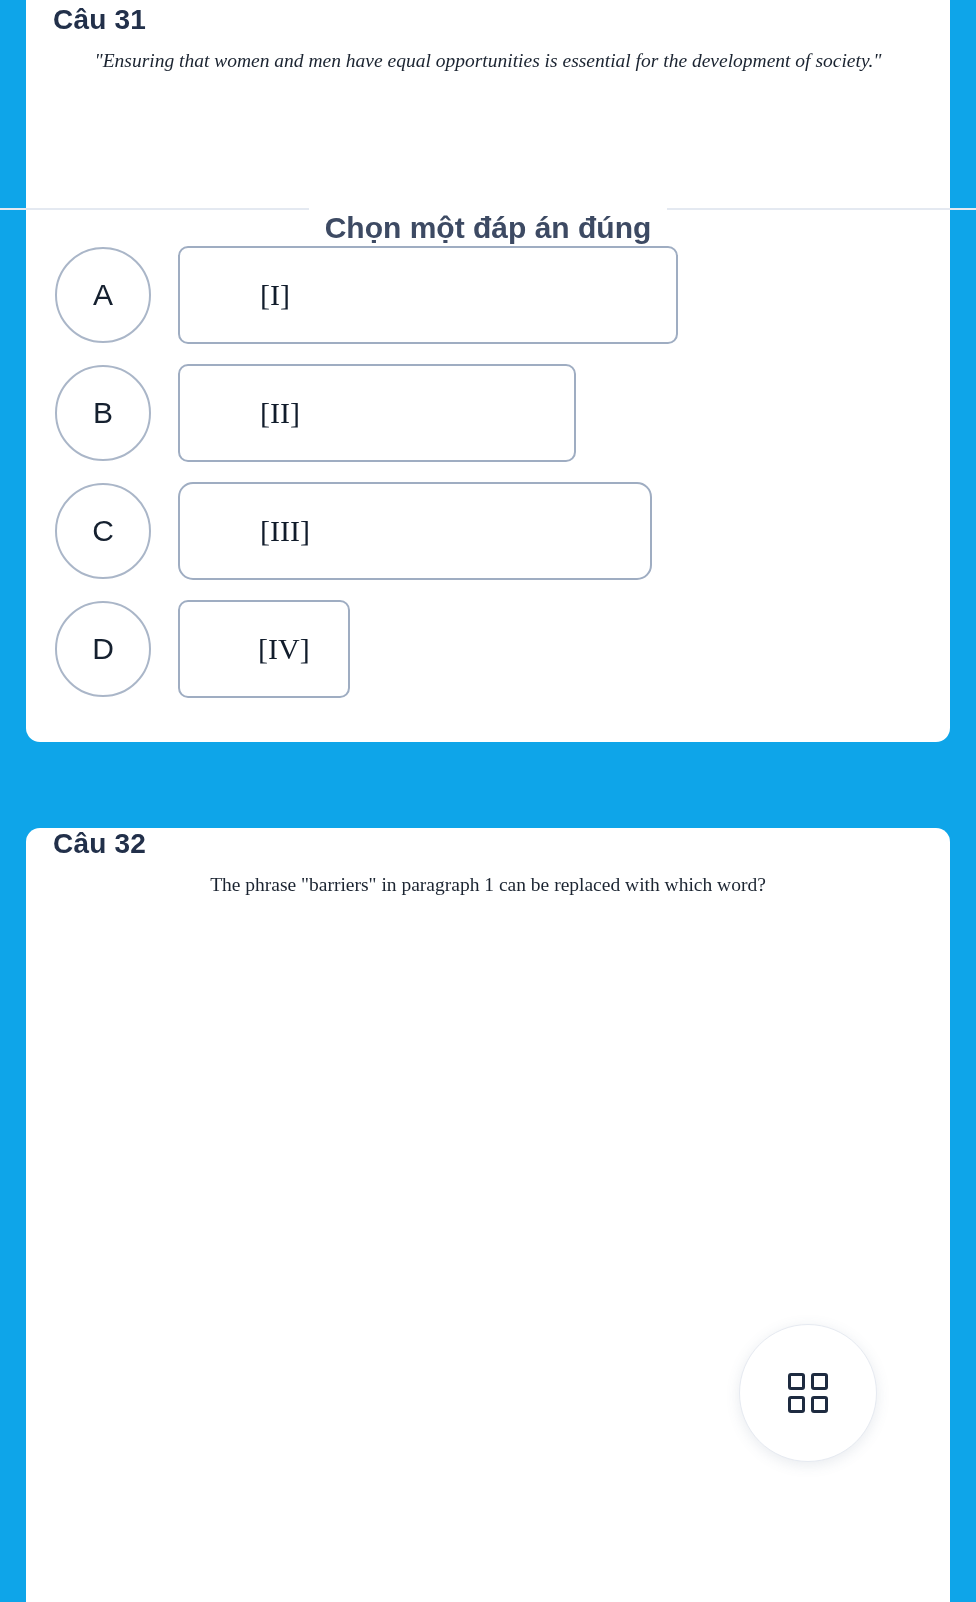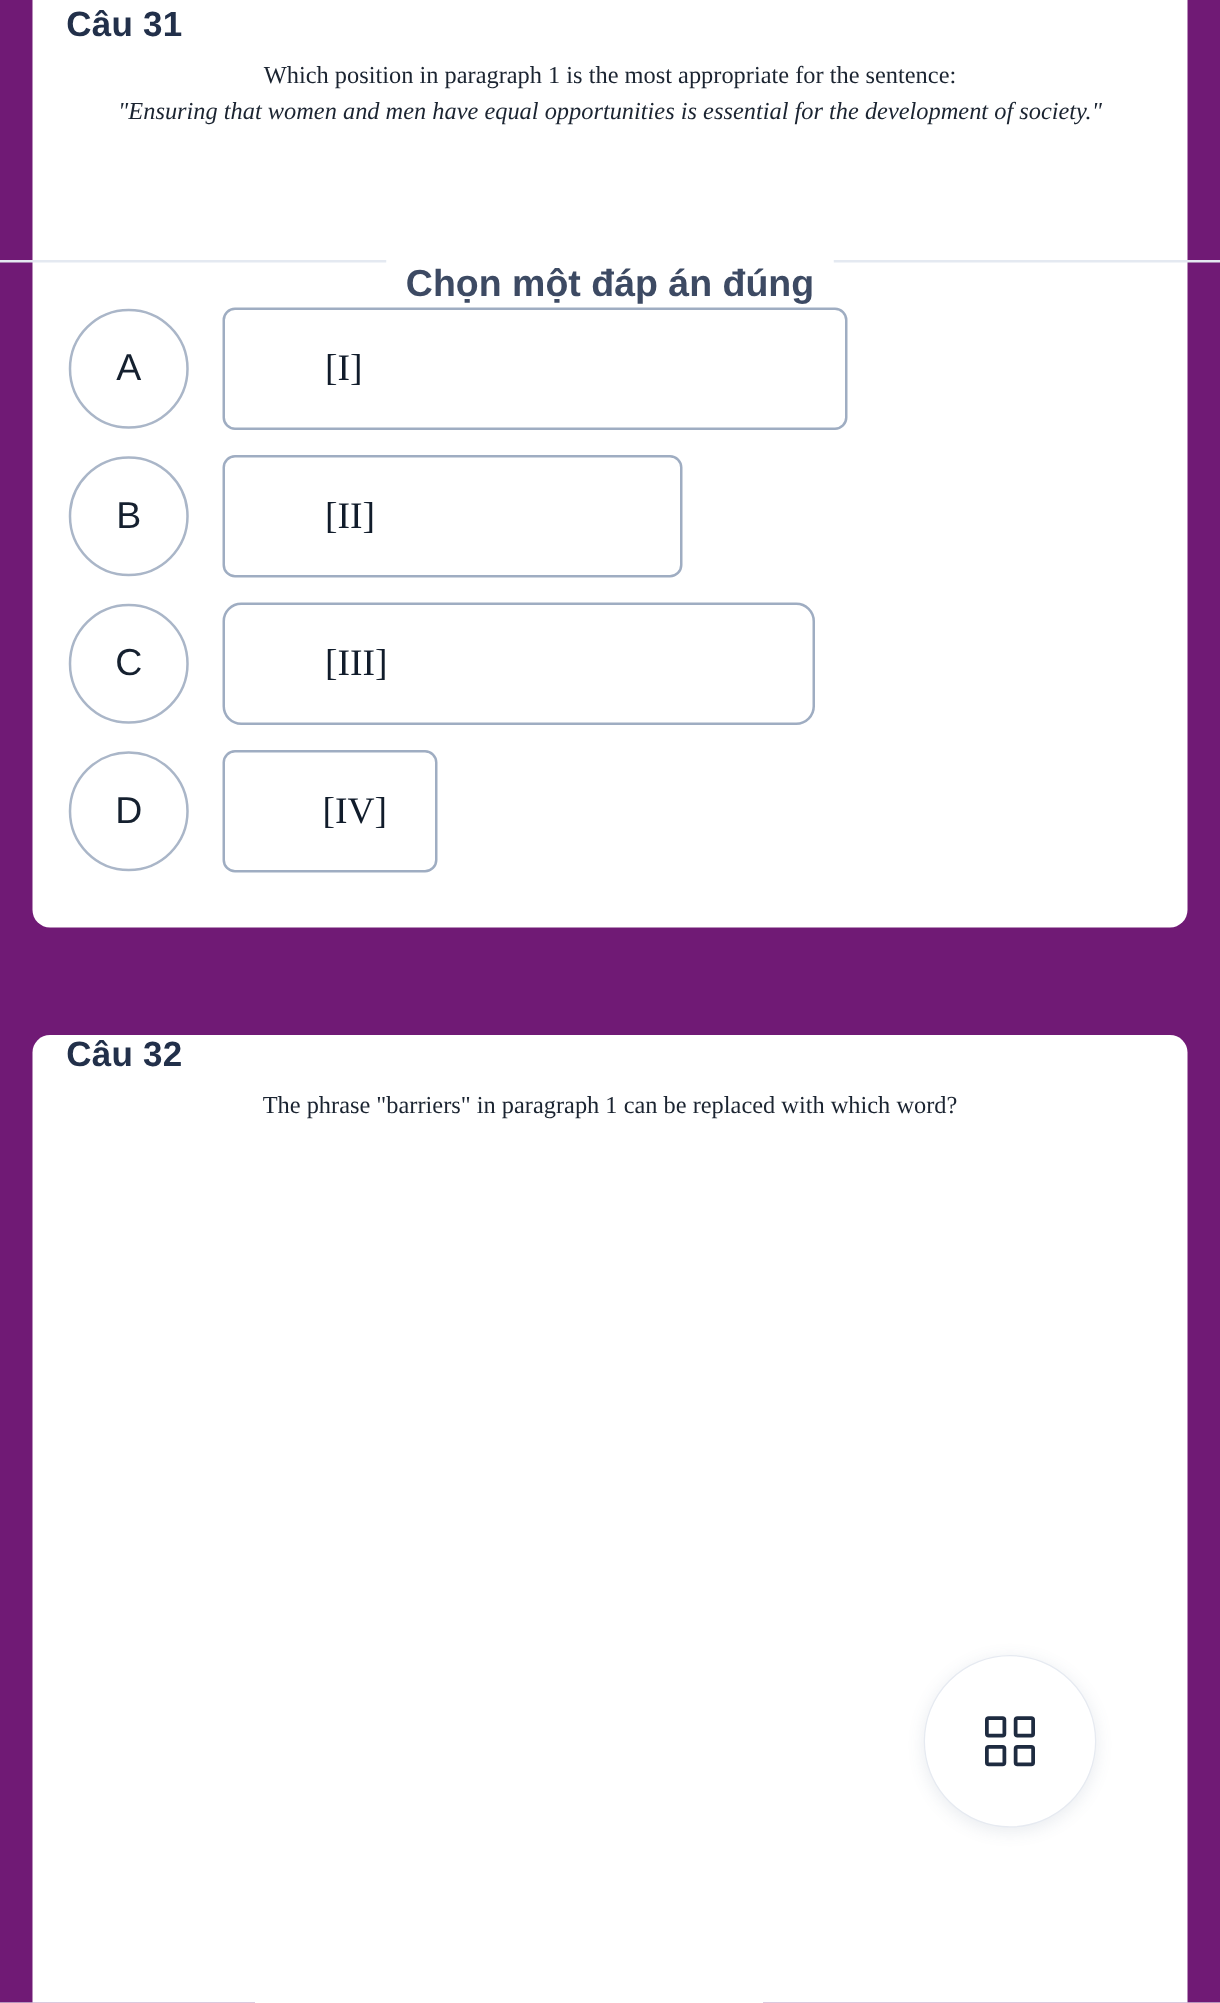--- a/index.html
+++ b/index.html
@@ -16,7 +16,7 @@
     position: relative;
     width: 976px;
     height: 1602px;
-    background: #701a75;
+    background: #0ea5e9;
   }
 
   

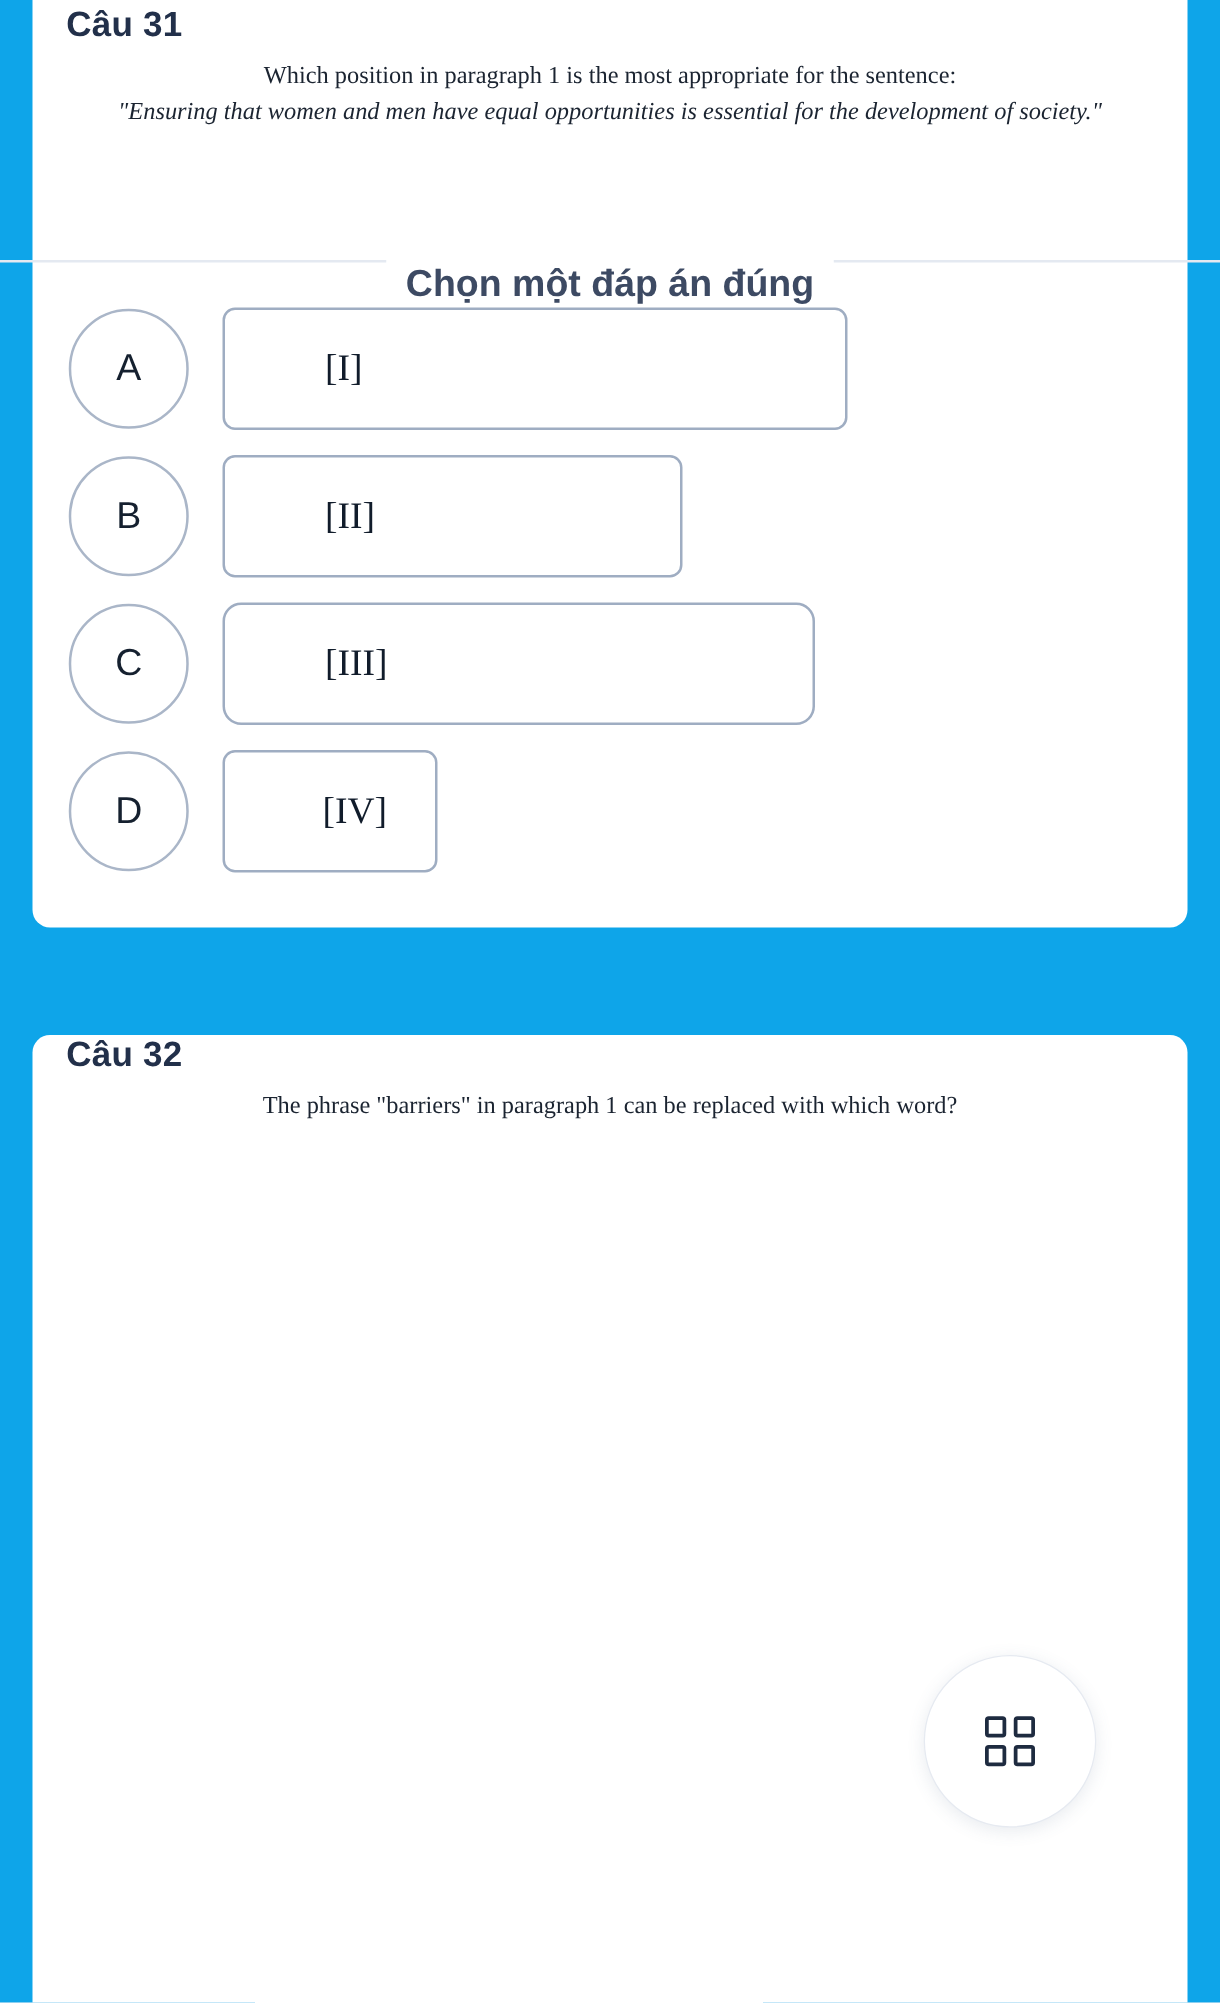--- a/index.html
+++ b/index.html
@@ -175,7 +175,6 @@
     <div class="card-title">Câu 31</div>
 
     <div class="qtext">
-      <div>Which position in paragraph 1 is the most appropriate for the sentence:</div>
       <div class="em">"Ensuring that women and men have equal opportunities is essential for the development of society."</div>
     </div>
 

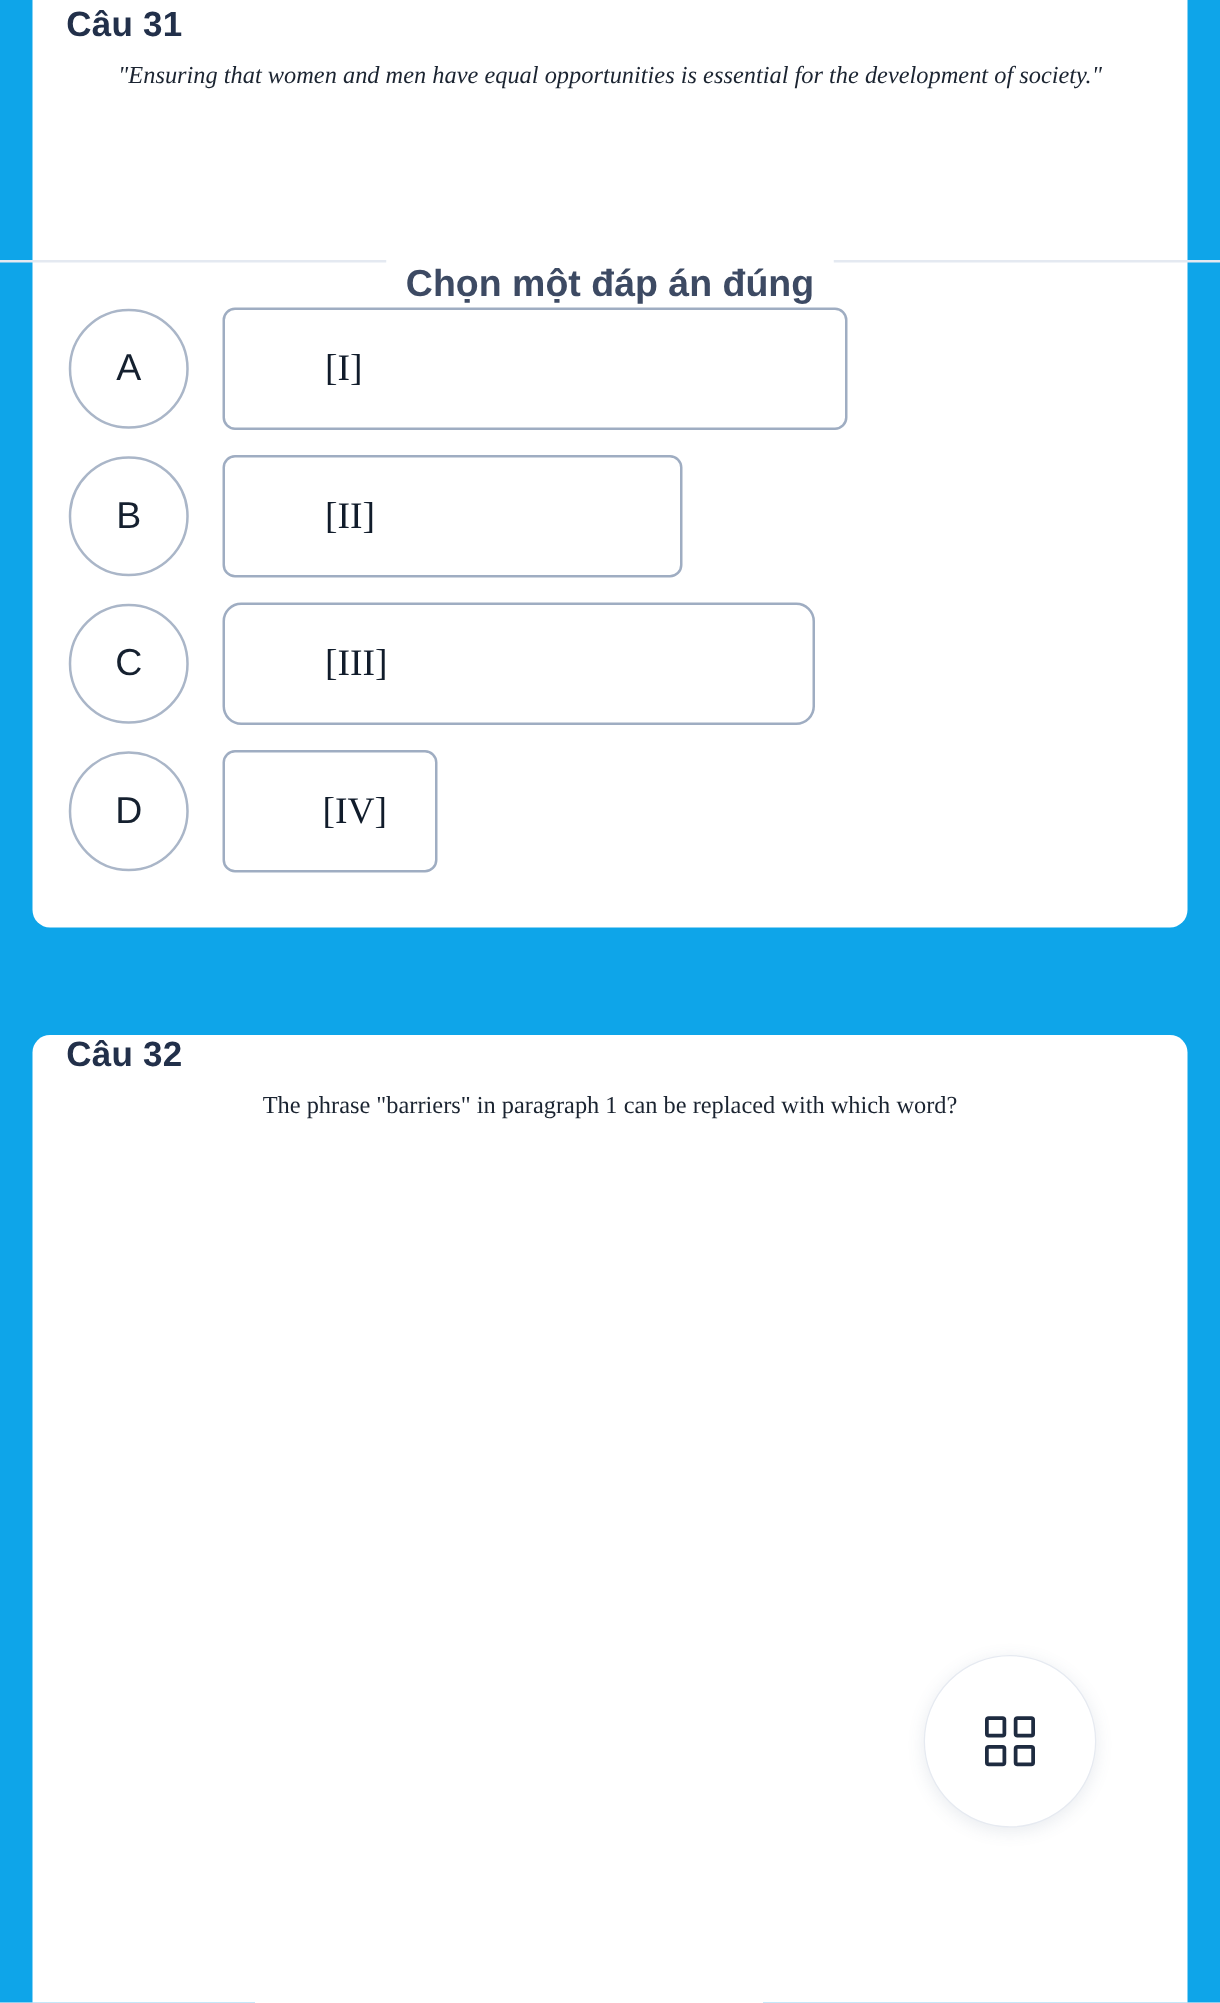--- a/index.html
+++ b/index.html
@@ -129,7 +129,7 @@
   }
 
   .w-a { width: 500px; }
-  .w-b { width: 368px; }
+  .w-b { width: 398px; }
   .w-c { width: 474px; border-radius: 15px; }
   .w-d { width: 172px; }
 

